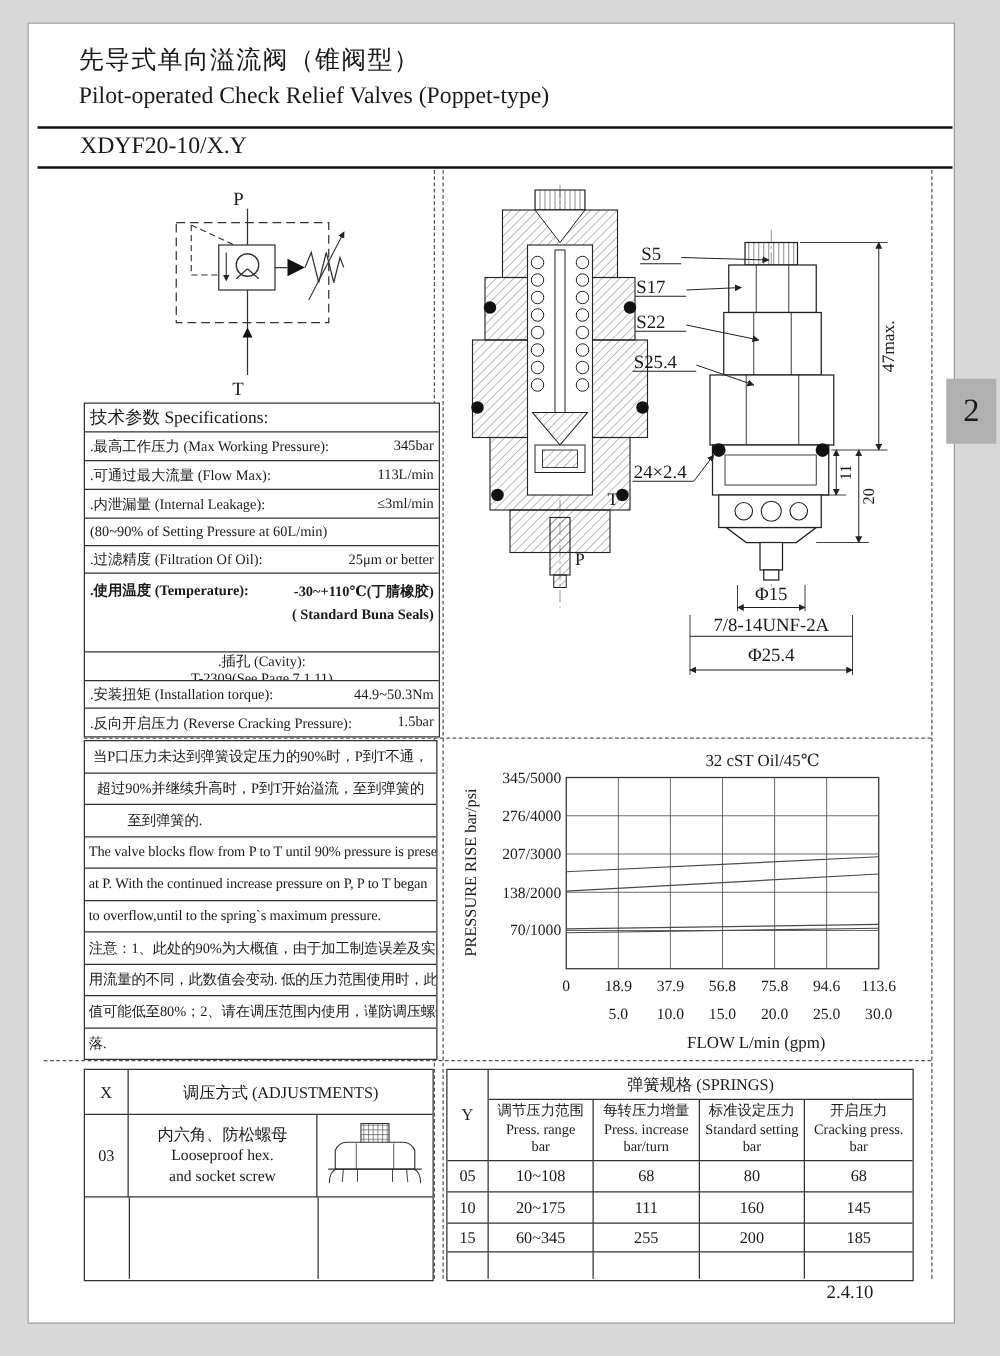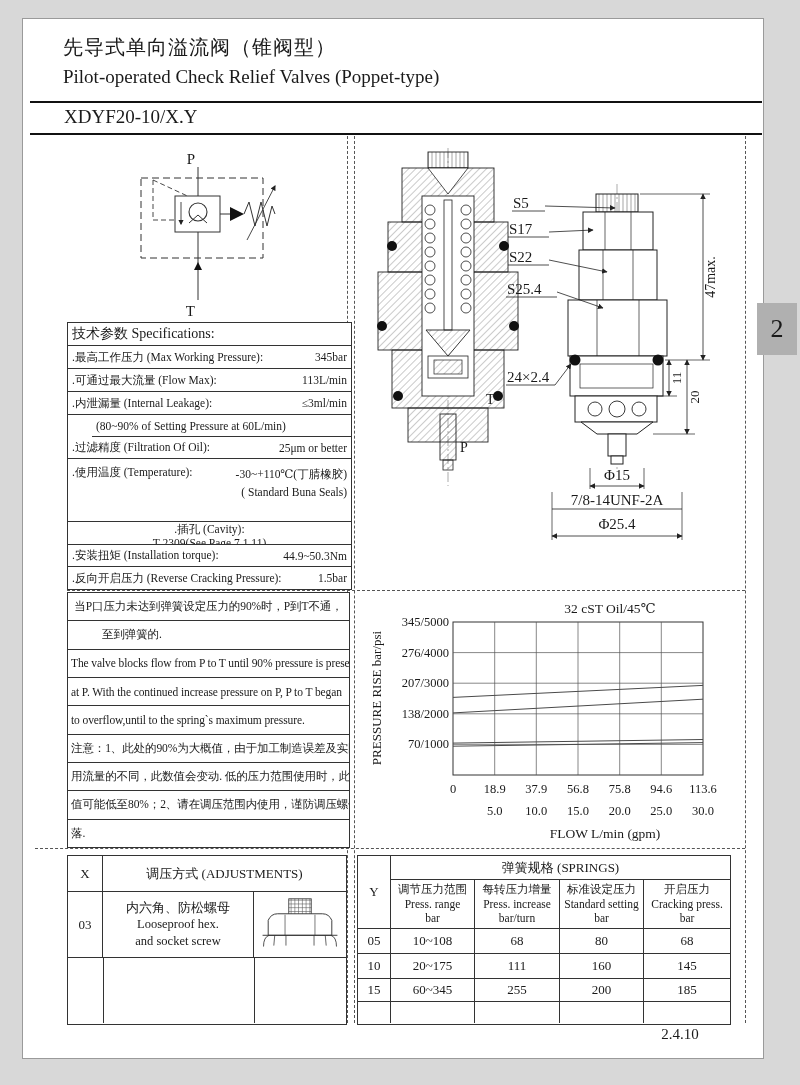--- a/index.html
+++ b/index.html
@@ -95,7 +95,7 @@
         <span class="lbl">.内泄漏量  (Internal Leakage):</span>
         <span class="val">≤3ml/min</span>
       </div>
-    <div class="spec-row" style="height:22px;margin-left:24px;">
+    <div class="spec-row" style="height:22px;">
         <span class="lbl">(80~90% of Setting Pressure at 60L/min)</span>
         <span class="val"></span>
       </div>

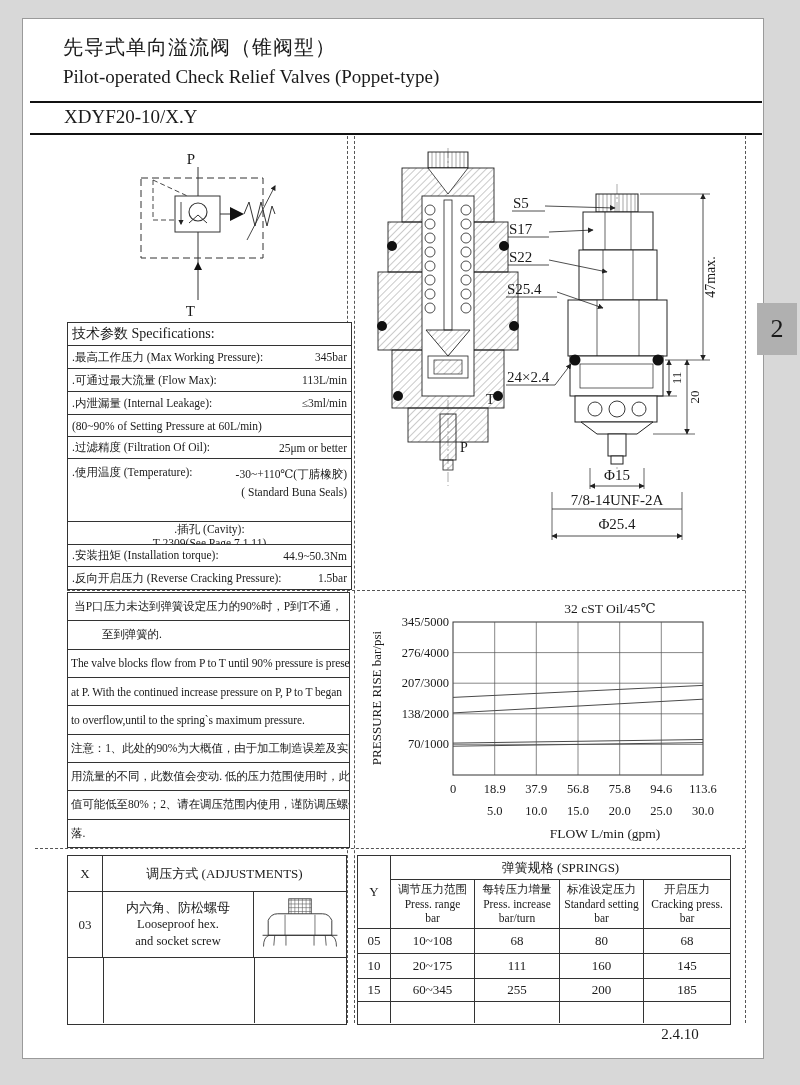--- a/index.html
+++ b/index.html
@@ -103,7 +103,7 @@
         <span class="lbl">.过滤精度  (Filtration Of Oil):</span>
         <span class="val">25μm or better</span>
       </div>
-    <div class="spec-row" style="height:63px;align-items:flex-start;padding-top:6px;">
+    <div class="spec-row" style="height:63px;align-items:flex-start;padding-top:6px;font-weight:bold;">
       <span class="lbl">.使用温度  (Temperature):</span>
       <span class="two-line">
           <span>-30~+110℃(丁腈橡胶)</span>

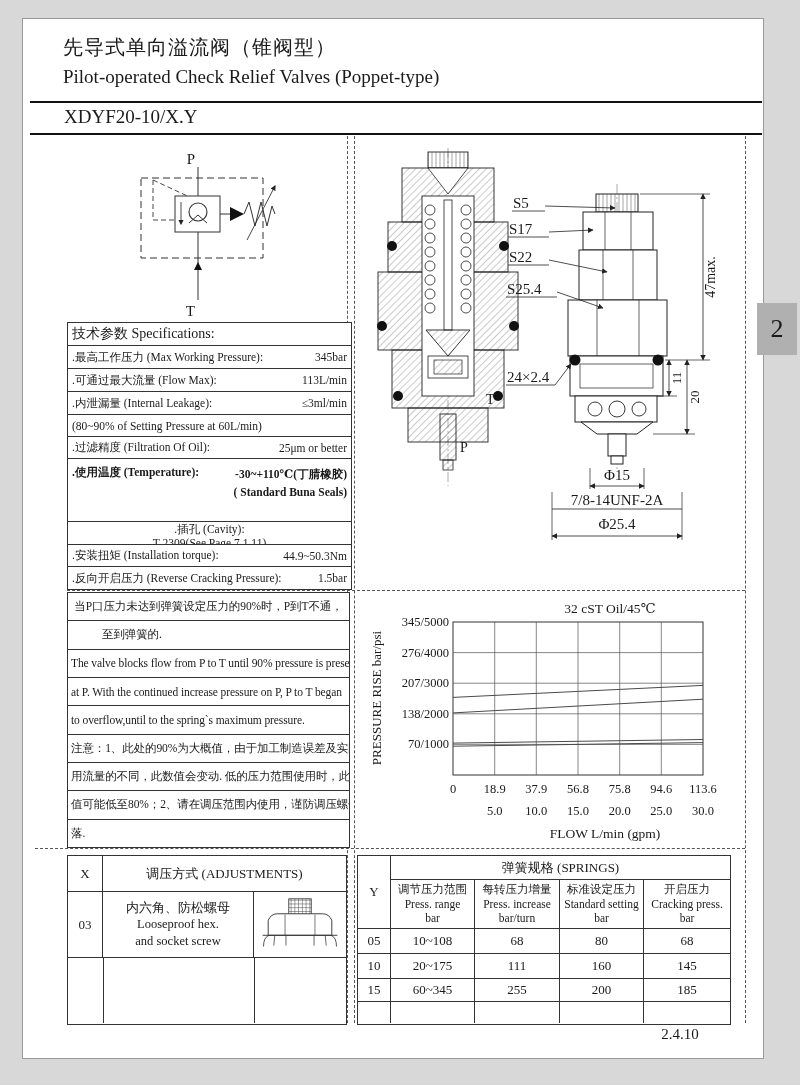--- a/index.html
+++ b/index.html
@@ -126,6 +126,7 @@
 
   <div class="abs" id="descbox">
     <div class="desc-row c">当P口压力未达到弹簧设定压力的90%时，P到T不通，</div>
+    <div class="desc-row c">超过90%并继续升高时，P到T开始溢流，至到弹簧的</div>
     <div class="desc-row c" style="justify-content:flex-start;padding-left:34px;">至到弹簧的.</div>
     <div class="desc-row">The valve blocks flow from P to T until 90% pressure is present</div>
     <div class="desc-row">at P. With the continued increase pressure on P, P to T began</div>

